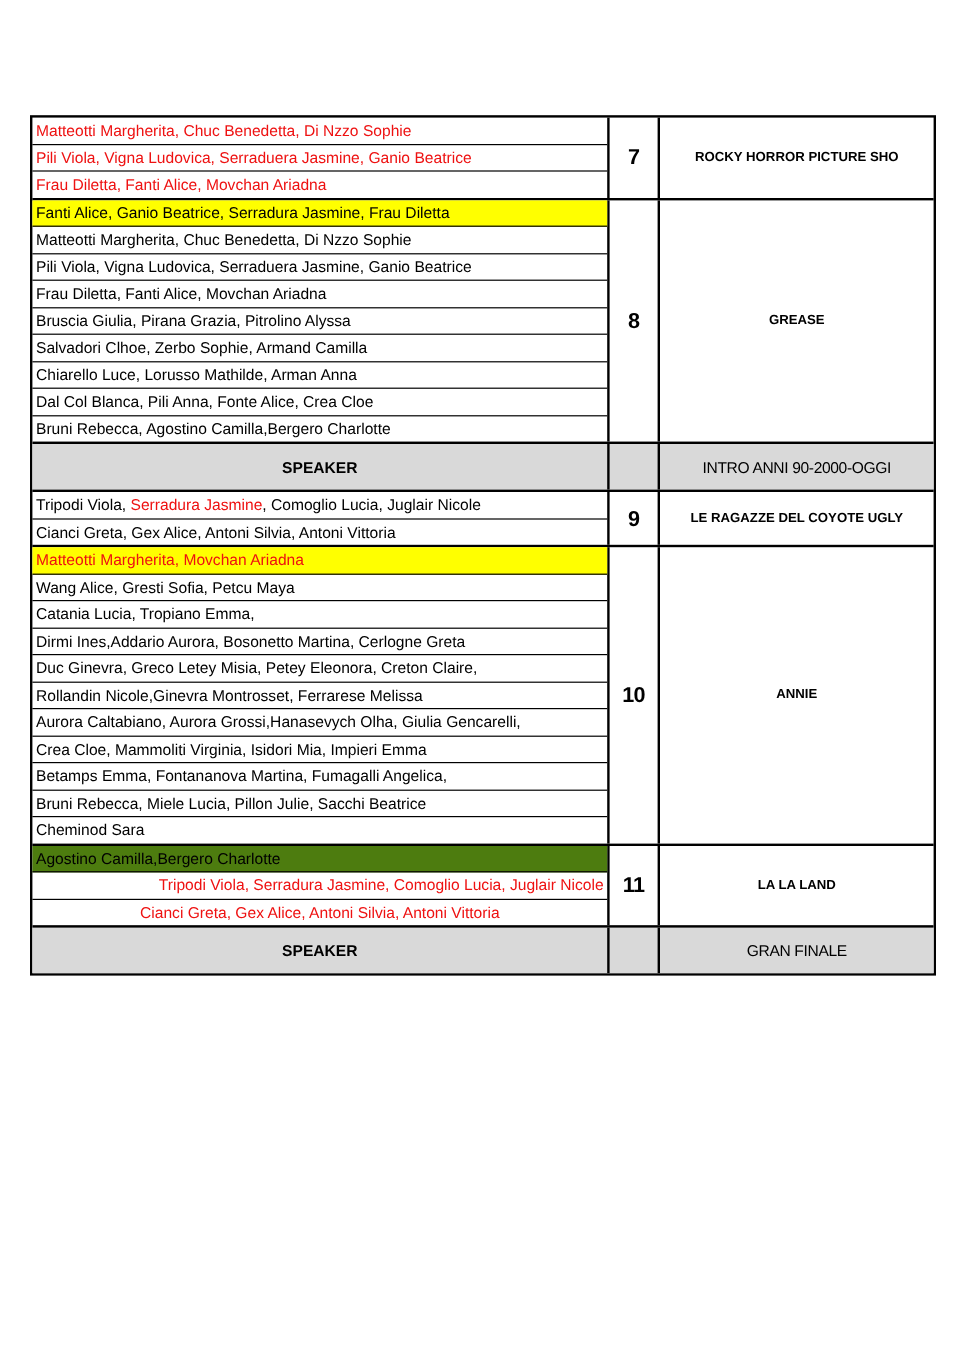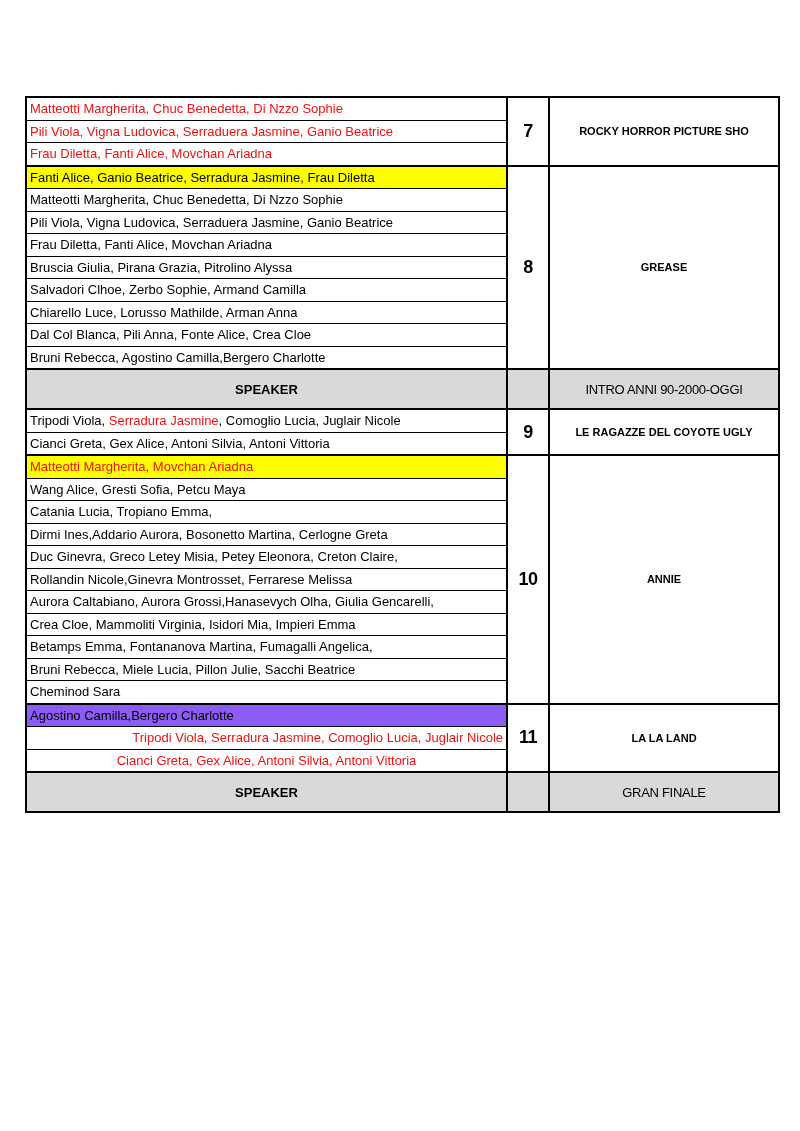--- a/index.html
+++ b/index.html
@@ -95,7 +95,7 @@
     </div>
     <div class="section acts">
       <div class="names">
-        <div class="name-row" style="background: #8b5cf6;"><span style="color: rgb(0, 0, 0);">Agostino Camilla,Bergero Charlotte</span></div>
+        <div class="name-row" style="background: #4d7c0f;"><span style="color: rgb(0, 0, 0);">Agostino Camilla,Bergero Charlotte</span></div>
         <div class="name-row" style="text-align: right;"><span style="color: rgb(238, 17, 17);">Tripodi Viola, Serradura Jasmine, Comoglio Lucia, Juglair Nicole</span></div>
         <div class="name-row" style="text-align: center;"><span style="color: rgb(238, 17, 17);">Cianci Greta, Gex Alice, Antoni Silvia, Antoni Vittoria</span></div>
       </div>

